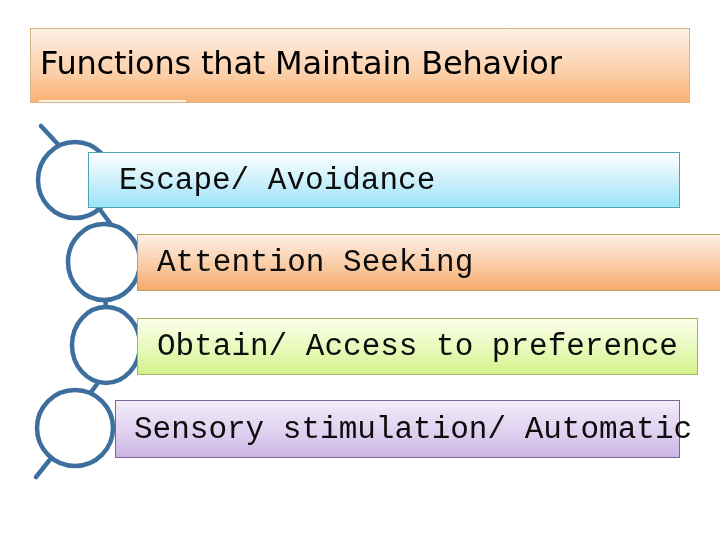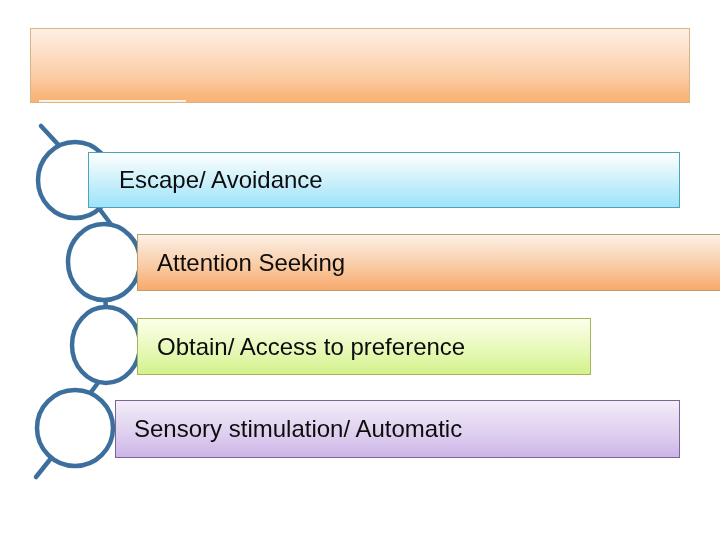--- a/index.html
+++ b/index.html
@@ -153,6 +153,7 @@
 <div id="slide">
 
   <div id="title-banner">
+    <div id="title-text">Functions that Maintain Behavior</div>
     <div id="title-underline"></div>
   </div>
 

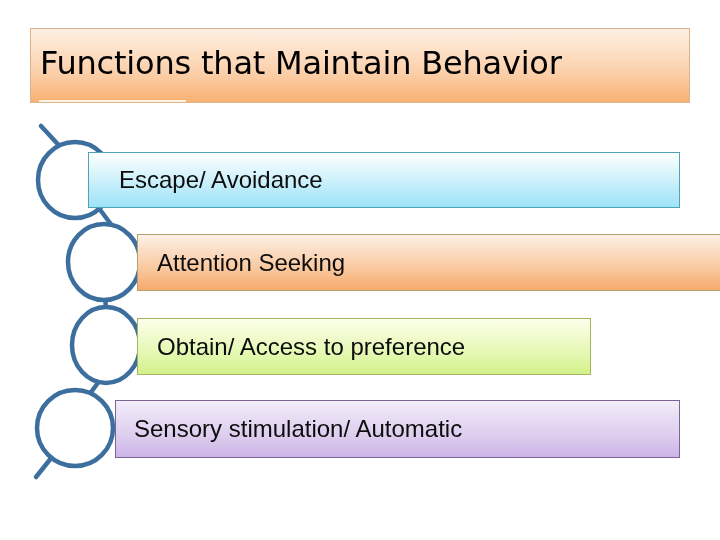--- a/index.html
+++ b/index.html
@@ -80,8 +80,8 @@
     align-items: center;
   }
   .bar-label {
-    font-family: Liberation Sans, sans-serif;
-    font-size: 24px;
+    font-family: Liberation Mono, monospace;
+    font-size: 31px;
     color: #0d0d0d;
     white-space: nowrap;
     line-height: 1;

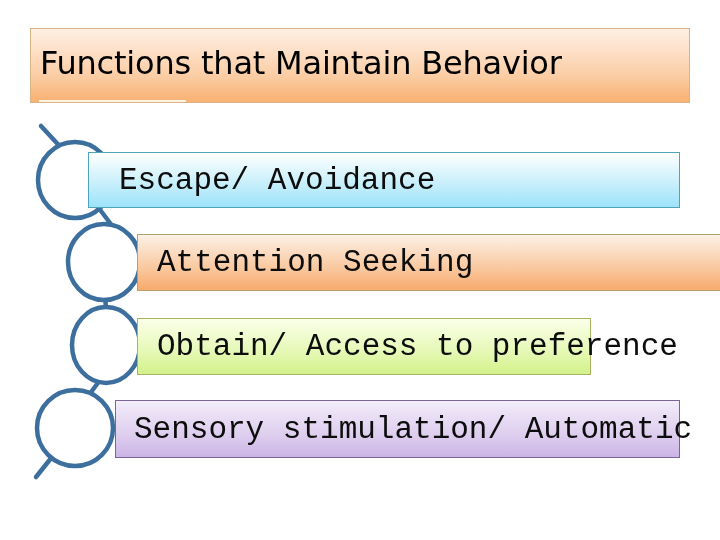--- a/index.html
+++ b/index.html
@@ -120,7 +120,7 @@
   #bar-2 {
     left: 137px;
     top: 318px;
-    width: 454px;
+    width: 561px;
     height: 57px;
     border-color: #a6b45f;
     background: linear-gradient(to bottom,

